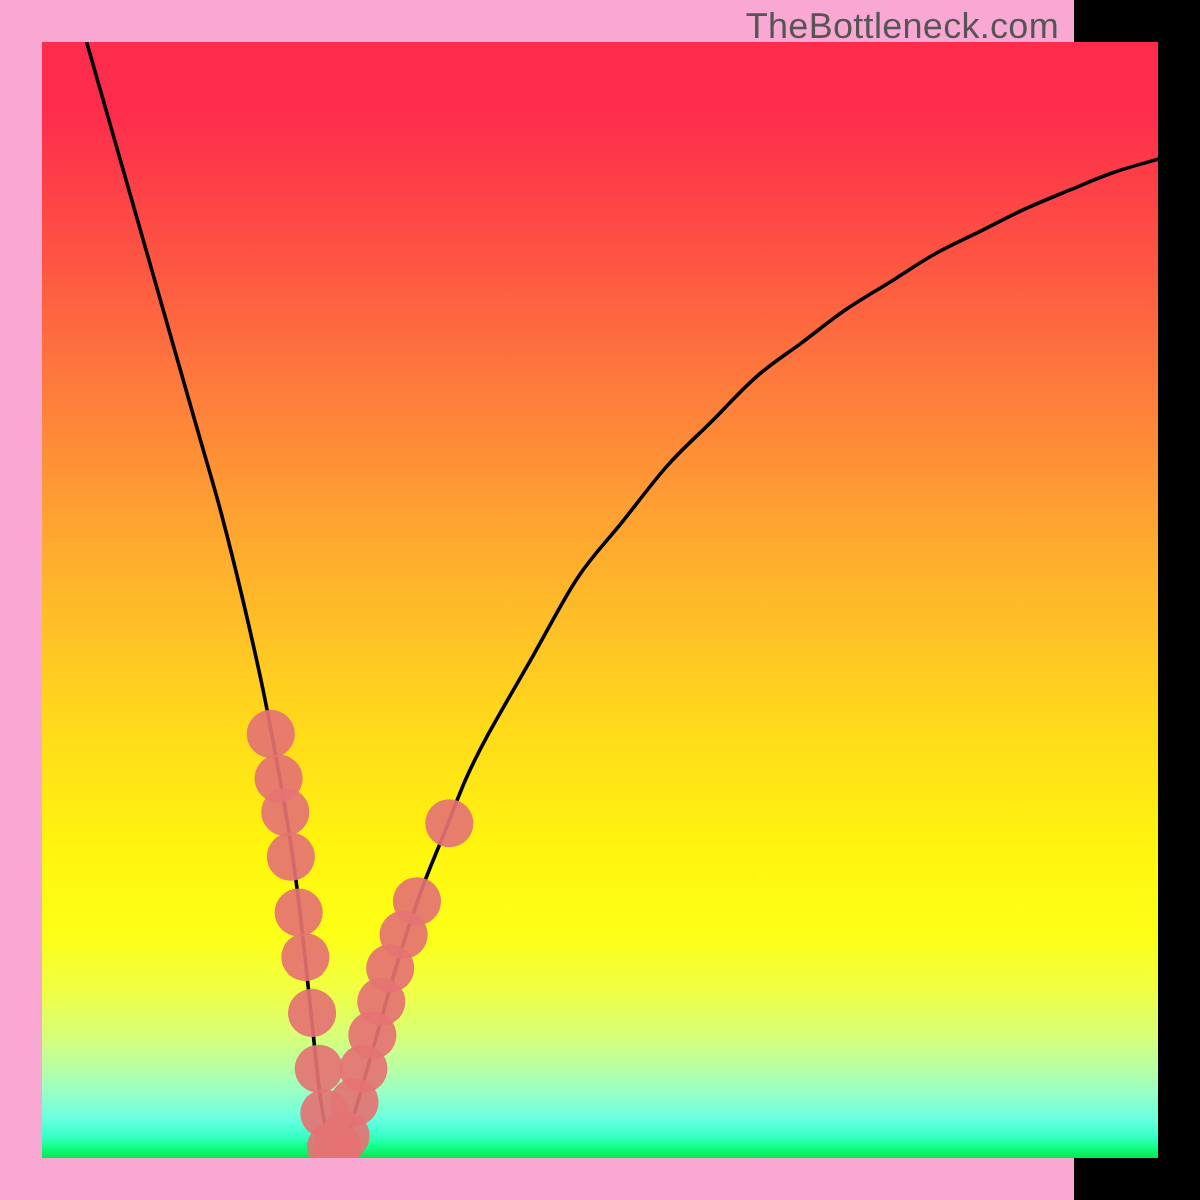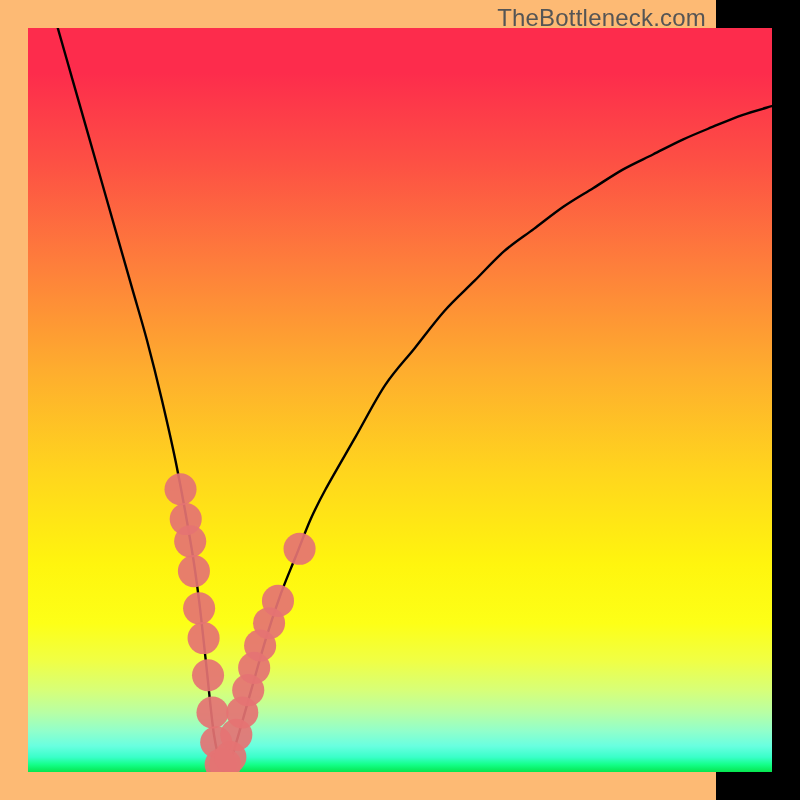--- a/index.html
+++ b/index.html
@@ -17,7 +17,7 @@
     top: 0;
     width: 716px;
     height: 800px;
-    background: #fdba74;
+    background: #f9a8d4;
   }
   .plot {
     position: absolute;

